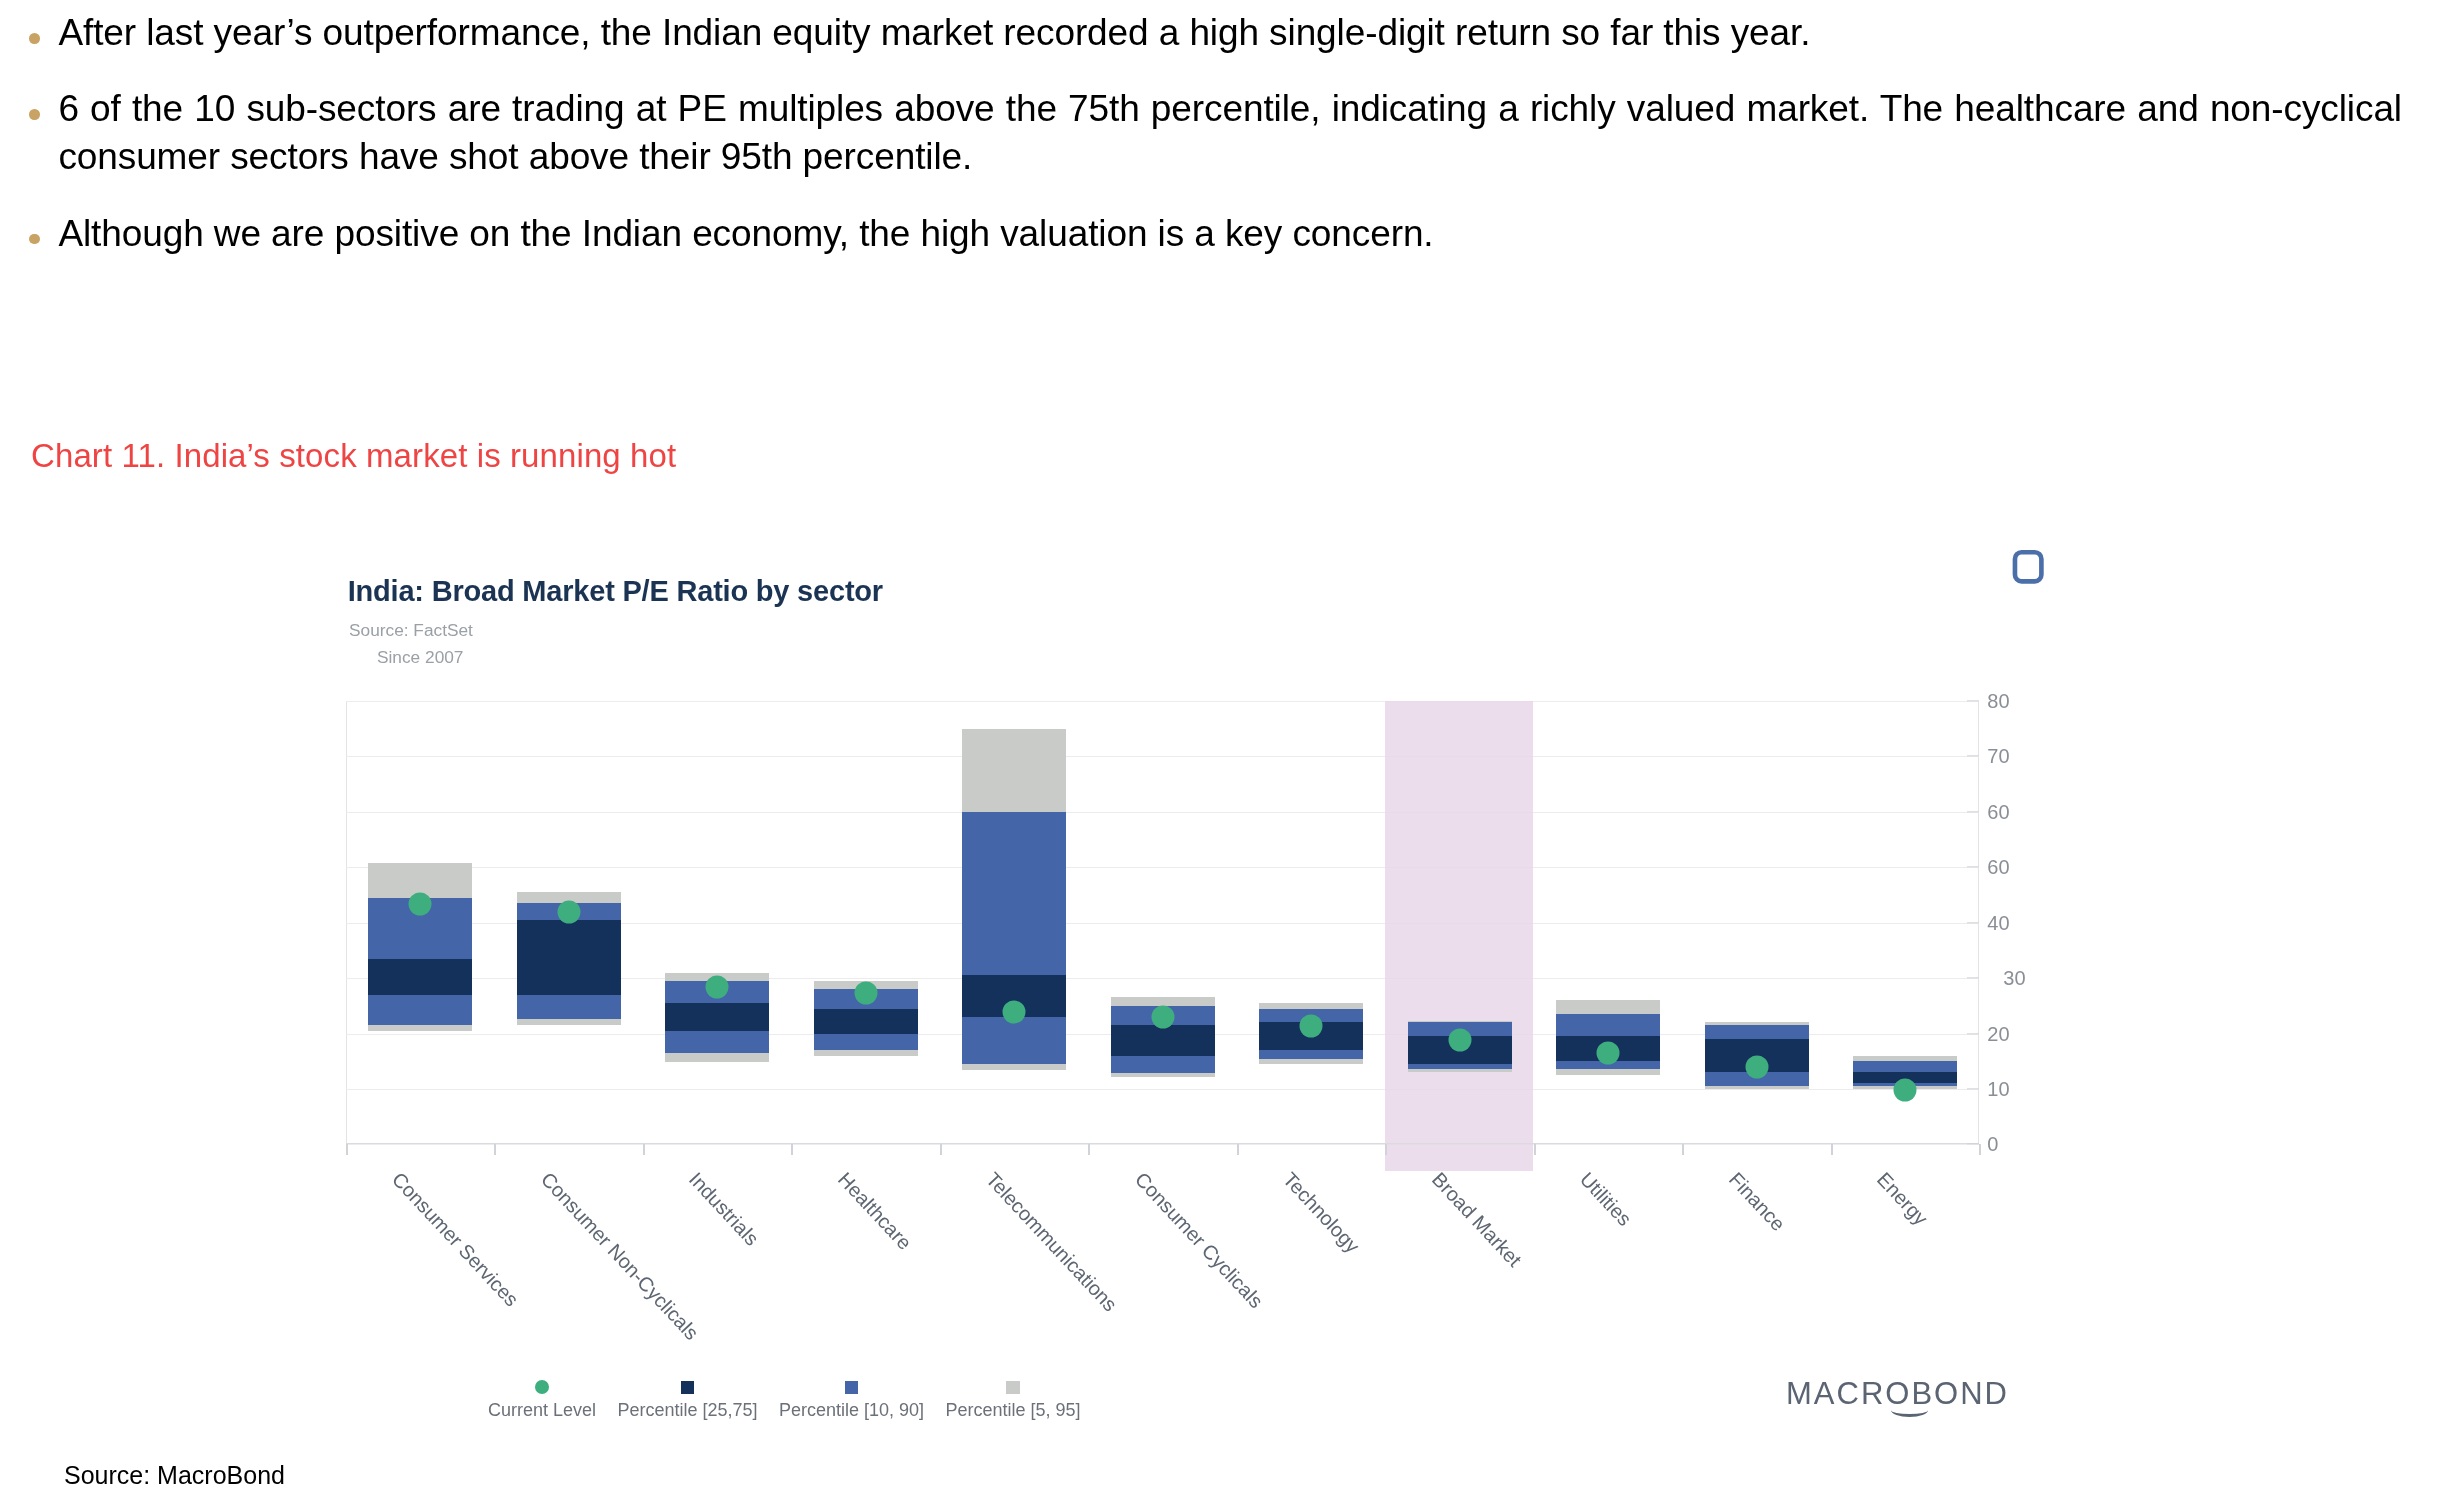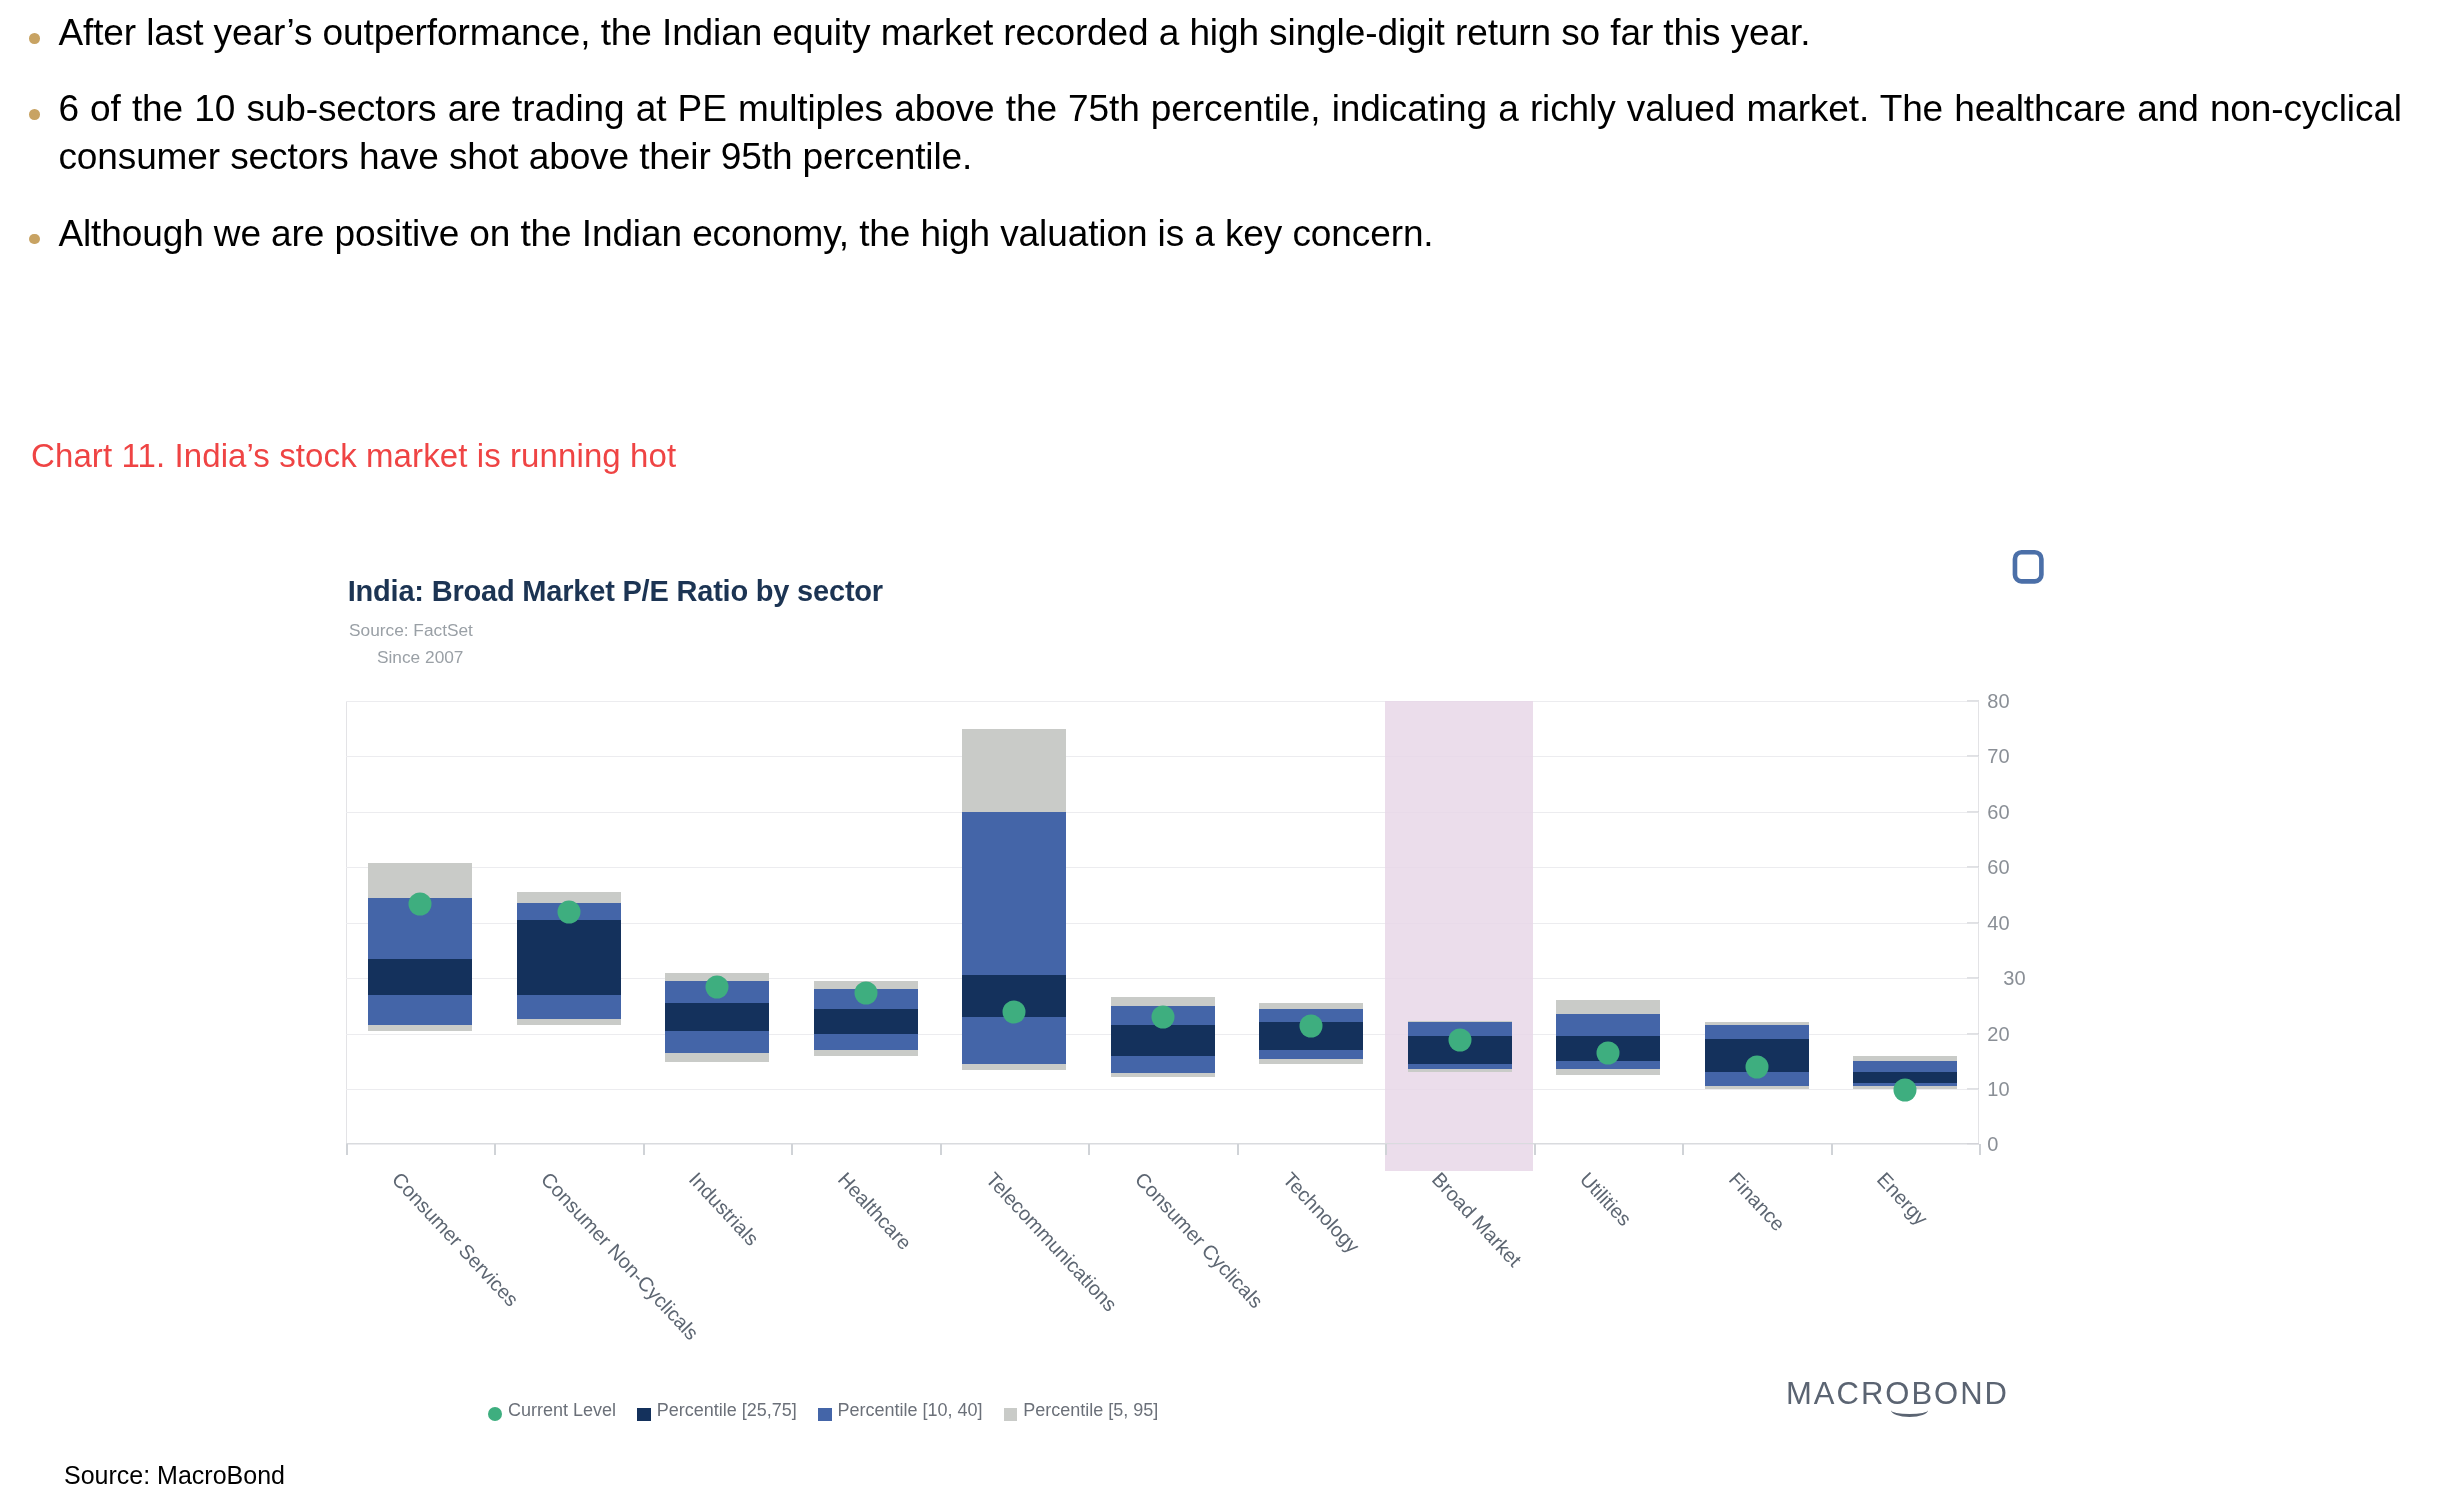--- a/index.html
+++ b/index.html
@@ -120,7 +120,7 @@
     display:flex; align-items:center; gap:6.7px;
     font-size:18px; color:#6b7079;
   }
-  .legend-item { display:flex; align-items:flex-end; gap:6px; margin-right:14.7px; }
+  .legend-item { display:flex; align-items:center; gap:6px; margin-right:14.7px;flex-direction:column; }
   .lg-dot { width:14px; height:14px; border-radius:50%; background:#3eae7f; }
   .lg-sq  { width:13.3px; height:13.3px; }
 

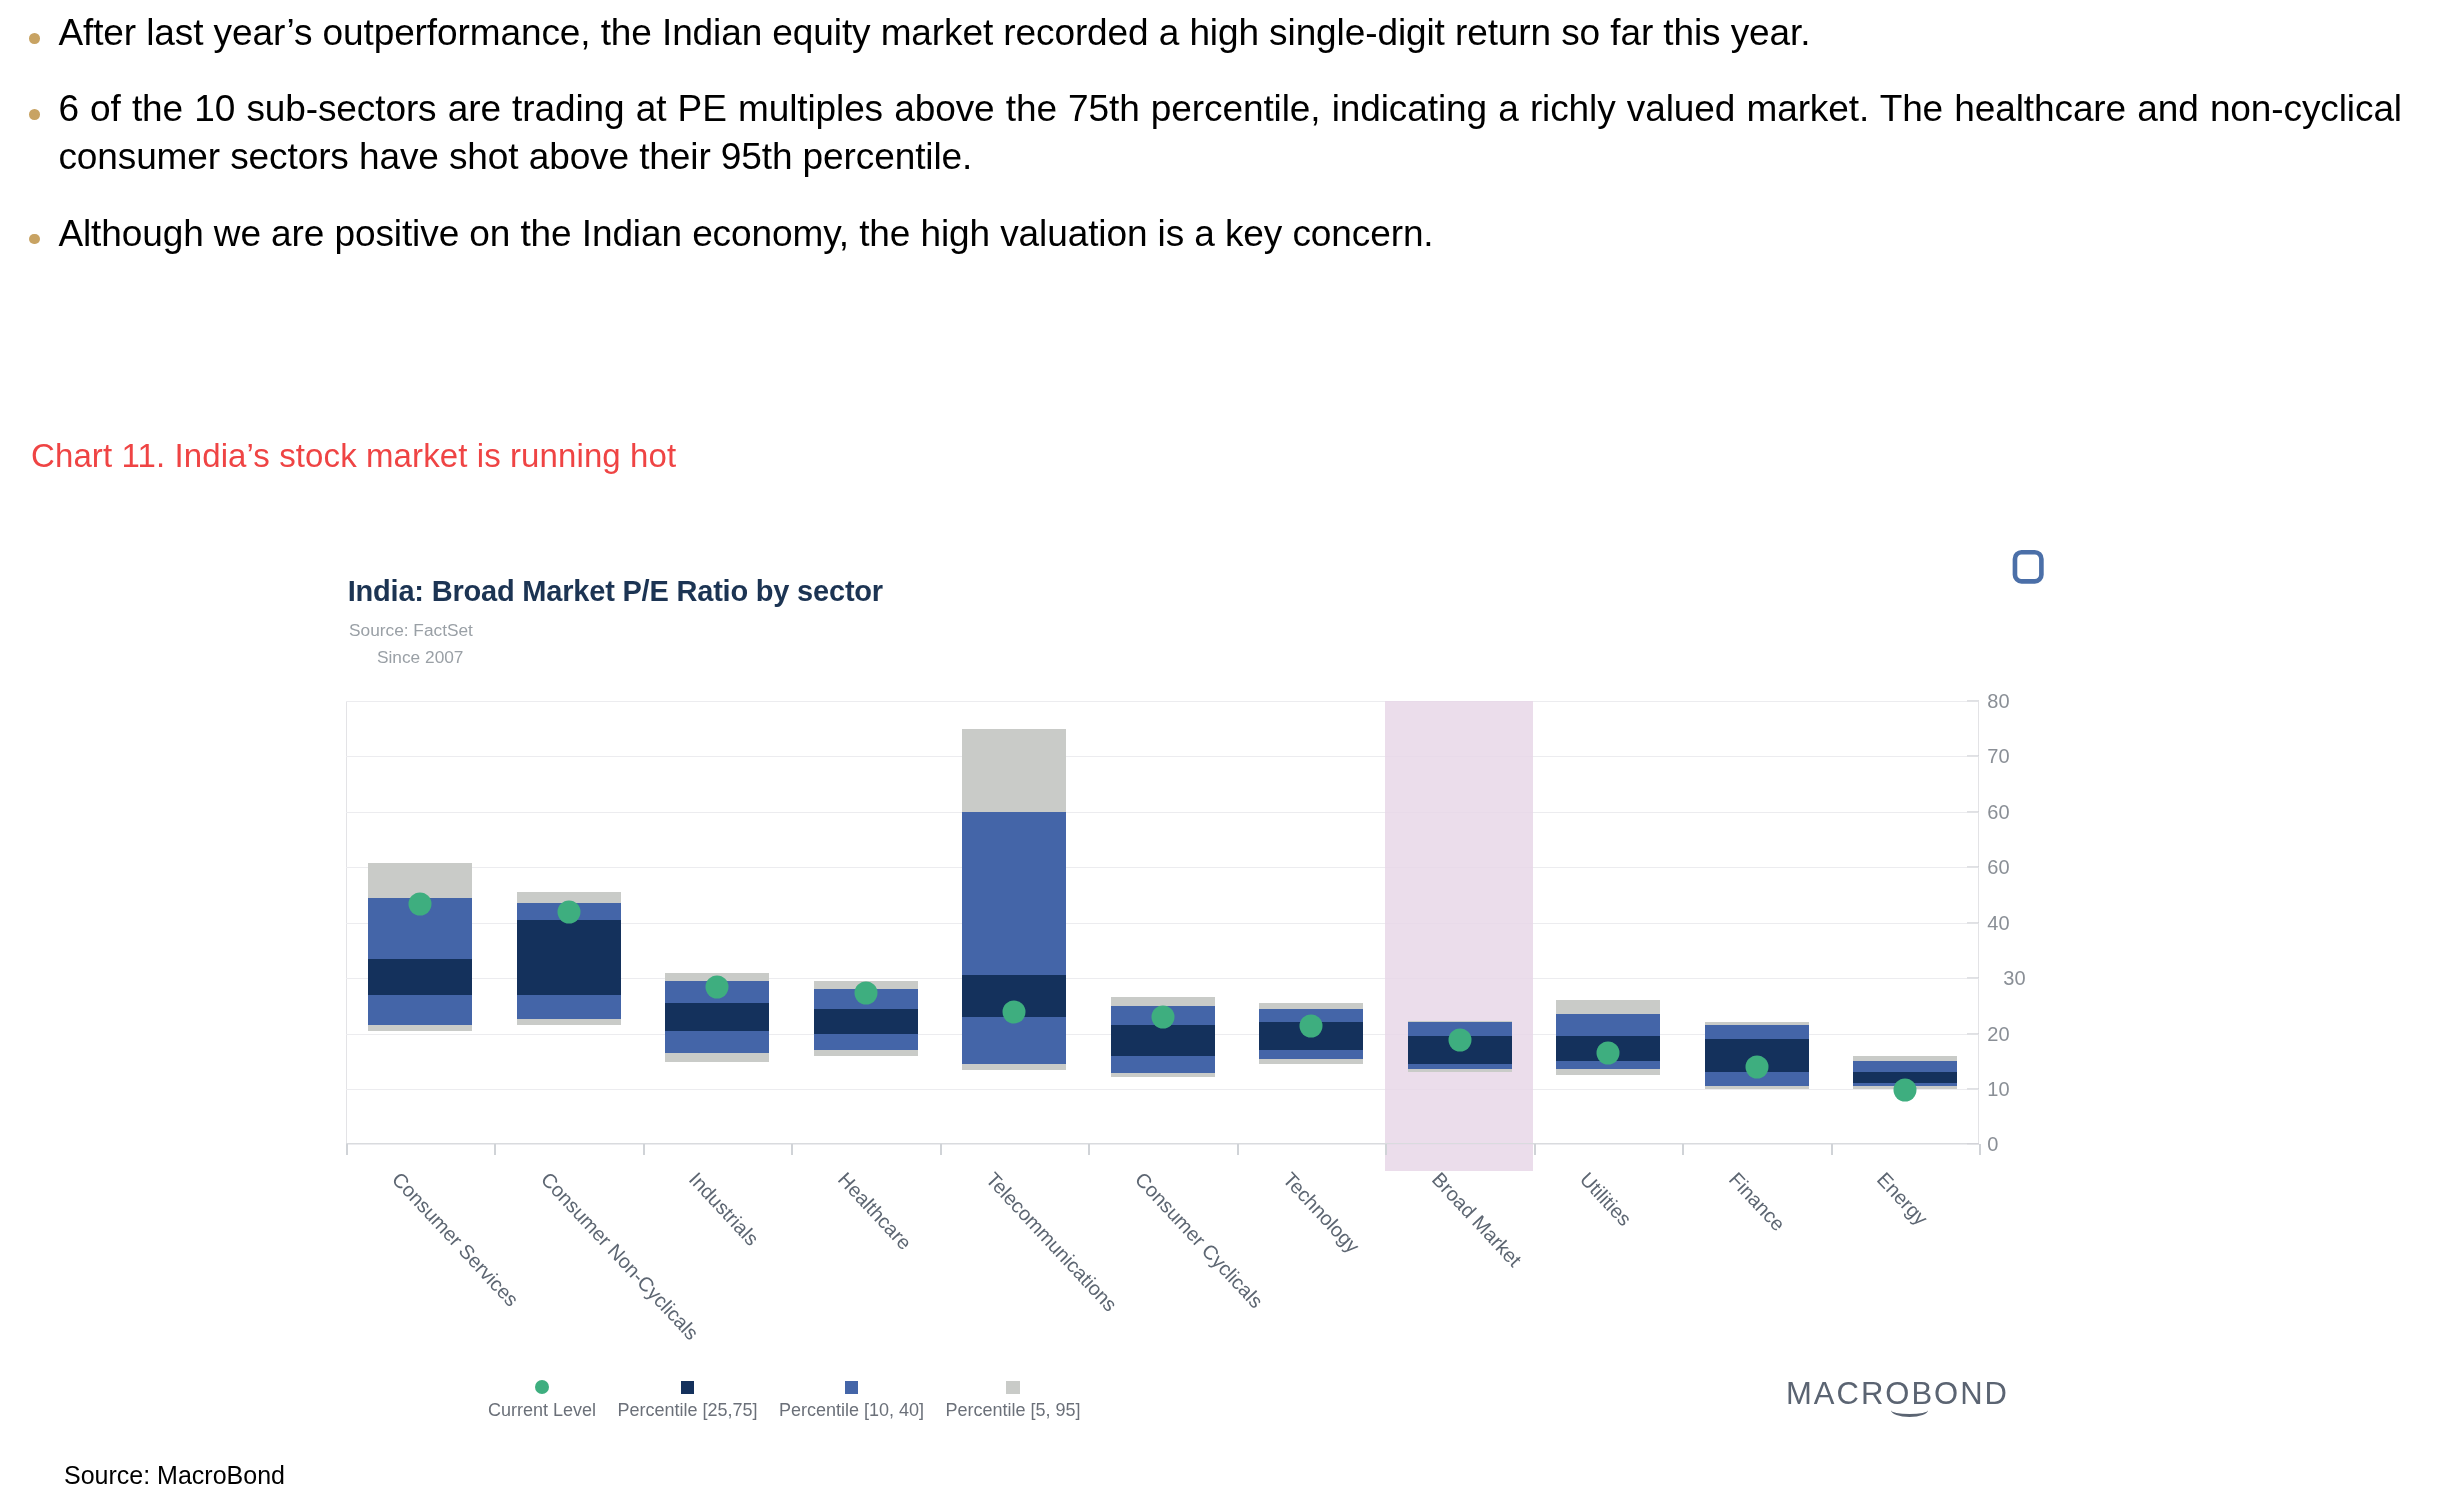--- a/index.html
+++ b/index.html
@@ -319,7 +319,7 @@
       </div>
       <div class="legend-item">
         <span class="lg-sq" style="background: rgb(68, 101, 168);"></span>
-        <span>Percentile [10, 40]</span>
+        <span>Percentile [10, 90]</span>
       </div>
       <div class="legend-item">
         <span class="lg-sq" style="background: rgb(201, 203, 200);"></span>

